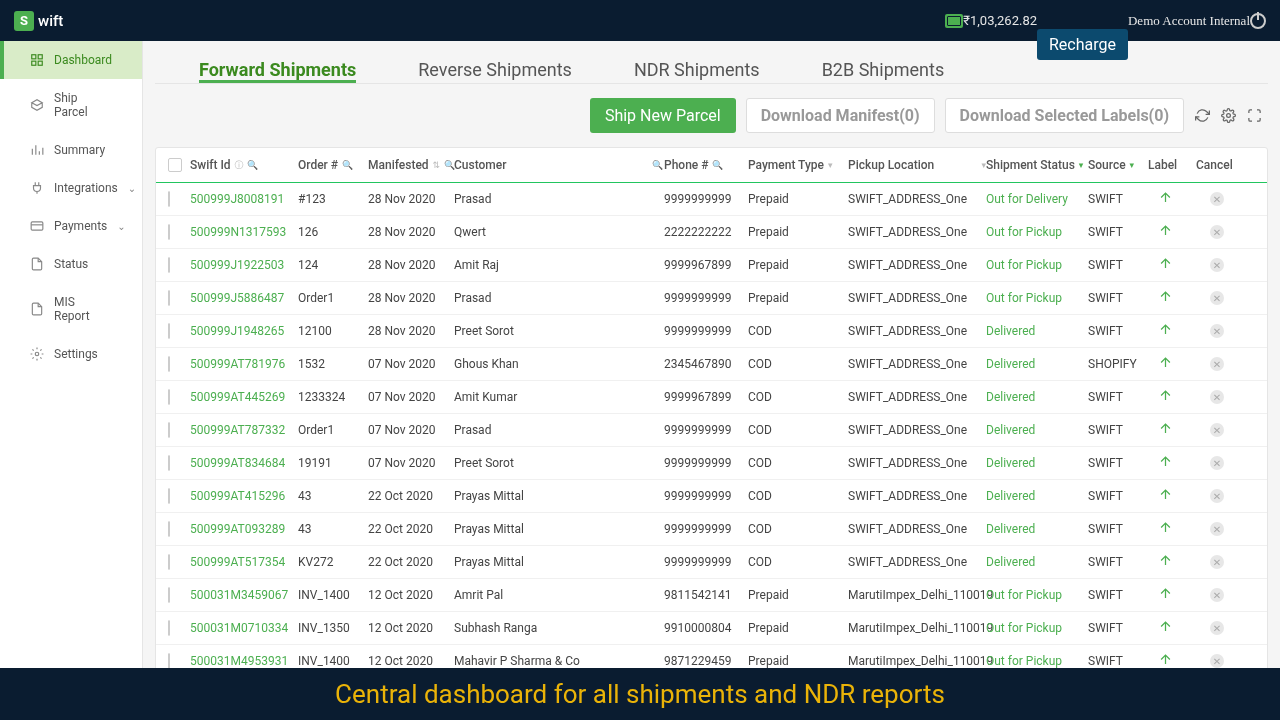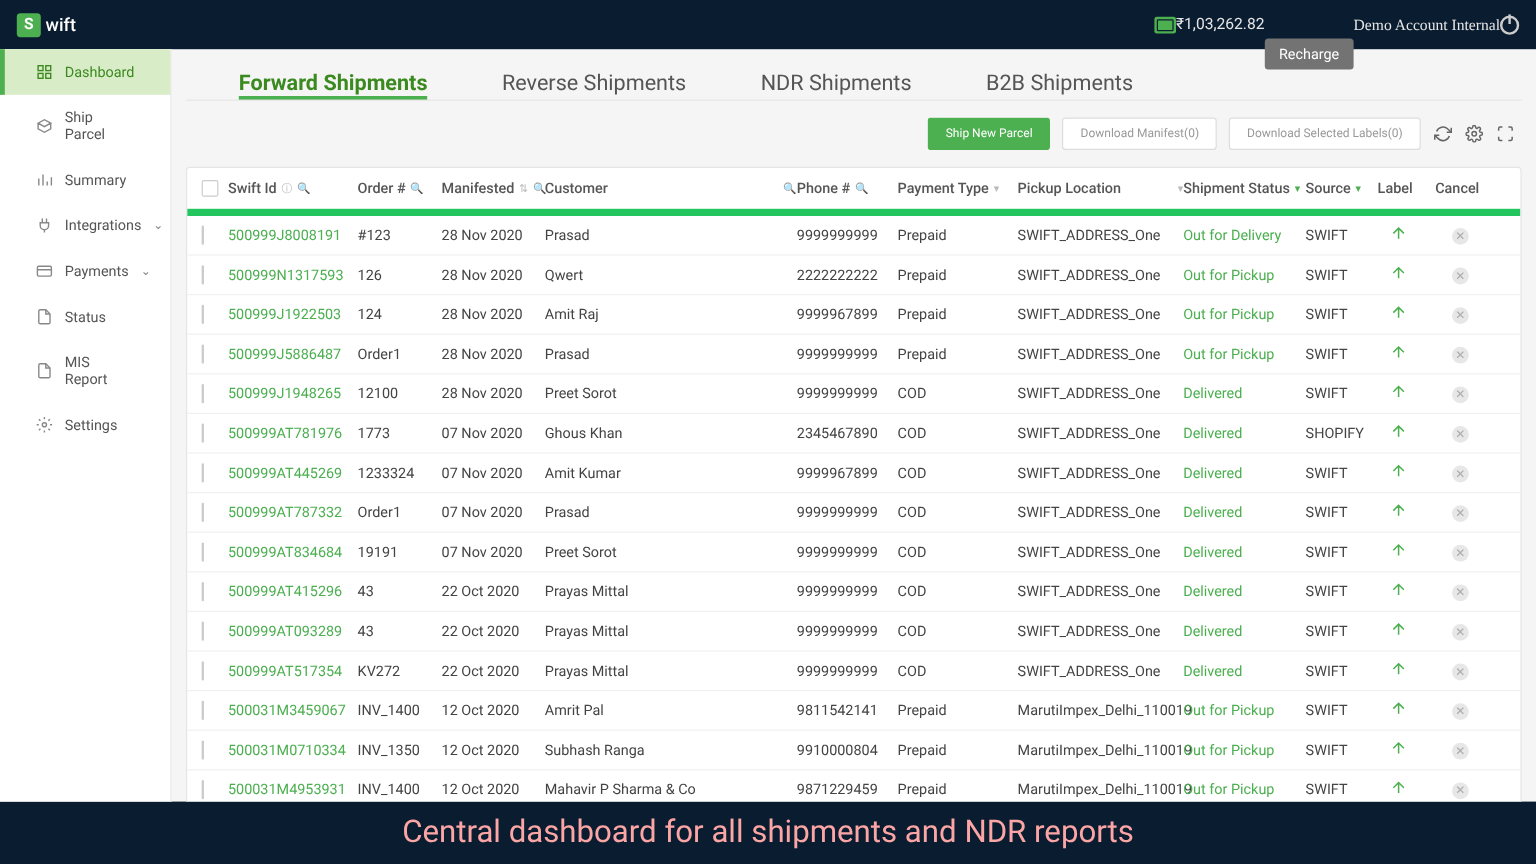--- a/index.html
+++ b/index.html
@@ -11,7 +11,7 @@
 .wallet-ico { width:18px; height:14px; background:#4caf50; border-radius:2px; position:relative; }
 .wallet-ico:before { content:""; position:absolute; inset:2px; border:1px solid #0a1c30; border-radius:1px; }
 .balance { font-size:13px; color:#e6e6e6; }
-.recharge-btn { background:#737373; color:#fff; border:none; padding:6px 12px; border-radius:3px; font-size:12px; cursor:pointer;margin-top:48px; }
+.recharge-btn { background:#0c4a6e; color:#fff; border:none; padding:6px 12px; border-radius:3px; font-size:16px; cursor:pointer;margin-top:48px; }
 .acct-name { font-size:13px; color:#e6e6e6;font-family:Liberation Serif, serif; }
 .power-ico { width:16px; height:16px; border:2px solid #ccc; border-radius:50%; position:relative; cursor:pointer; }
 .power-ico:after { content:""; position:absolute; top:-3px; left:50%; width:2px; height:8px; background:#ccc; transform:translateX(-50%); }

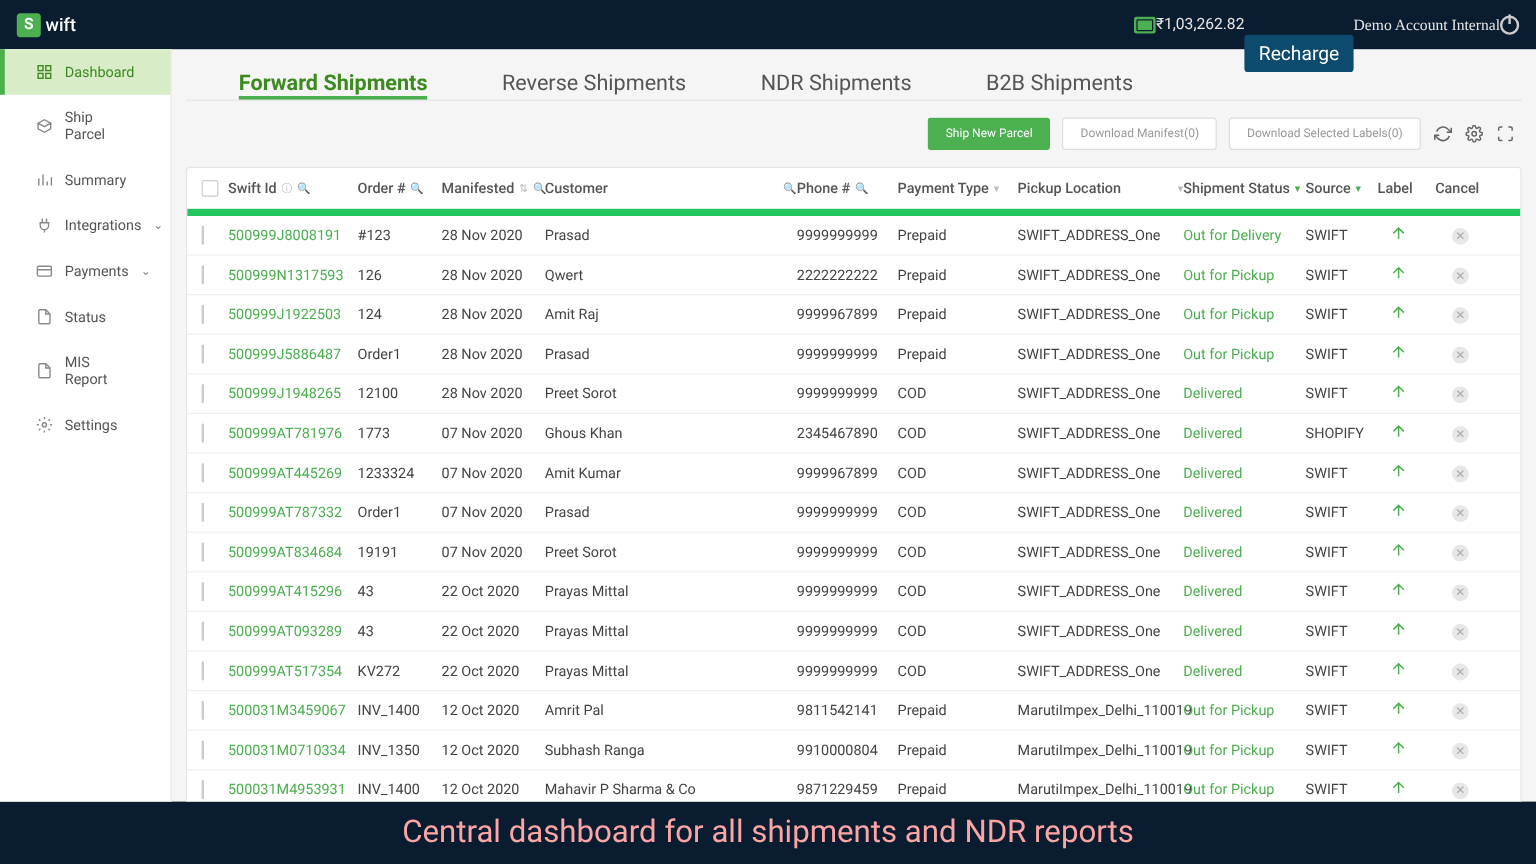--- a/index.html
+++ b/index.html
@@ -31,7 +31,7 @@
 .tab.active { color:#3b8a1f; font-weight:700; border-bottom:3px solid #4caf50; }
 
 .toolbar { display:flex; justify-content:flex-end; align-items:center; gap:10px; padding:14px 6px; }
-.btn { padding:7px 14px; border-radius:3px; font-size:10px; cursor:pointer; border:1px solid transparent; }
+.btn { padding:7px 14px; border-radius:3px; font-size:16px; cursor:pointer; border:1px solid transparent; }
 .btn-primary { background:#4caf50; color:#fff; }
 .btn-ghost { background:#fff; color:#999; border-color:#ddd; }
 .tb-ico { width:16px; height:16px; color:#666; cursor:pointer; display:inline-flex; align-items:center; justify-content:center; }

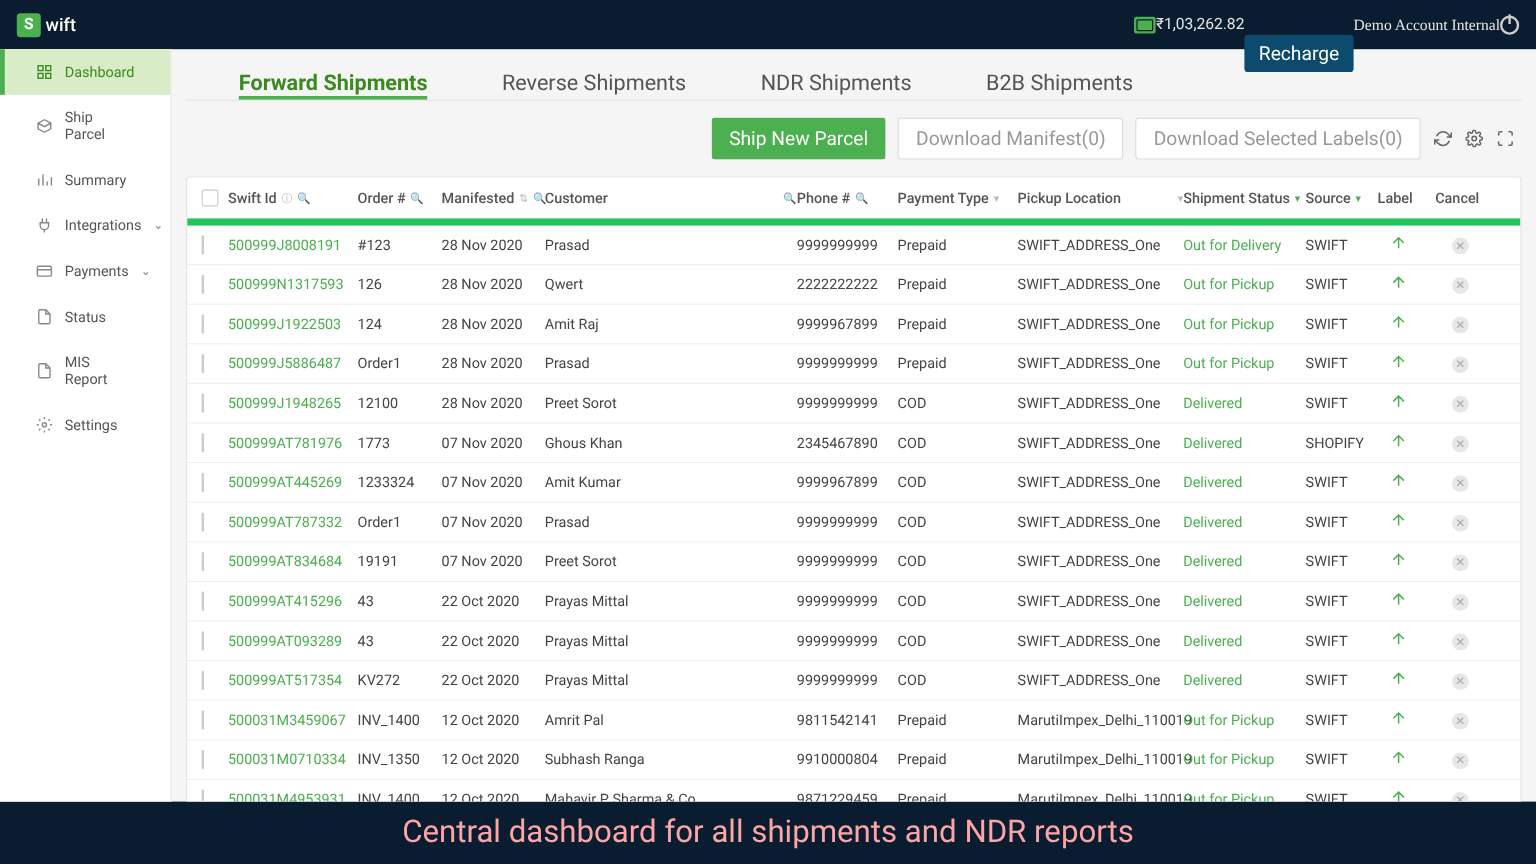--- a/index.html
+++ b/index.html
@@ -33,7 +33,7 @@
 .toolbar { display:flex; justify-content:flex-end; align-items:center; gap:10px; padding:14px 6px; }
 .btn { padding:7px 14px; border-radius:3px; font-size:16px; cursor:pointer; border:1px solid transparent; }
 .btn-primary { background:#4caf50; color:#fff; }
-.btn-ghost { background:#fff; color:#999; border-color:#ddd; }
+.btn-ghost { background:#fff; color:#999; border-color:#ddd;font-weight:bold; }
 .tb-ico { width:16px; height:16px; color:#666; cursor:pointer; display:inline-flex; align-items:center; justify-content:center; }
 
 .table-wrap { background:#fff; border:1px solid #e5e5e5; border-radius:3px; overflow:hidden; }

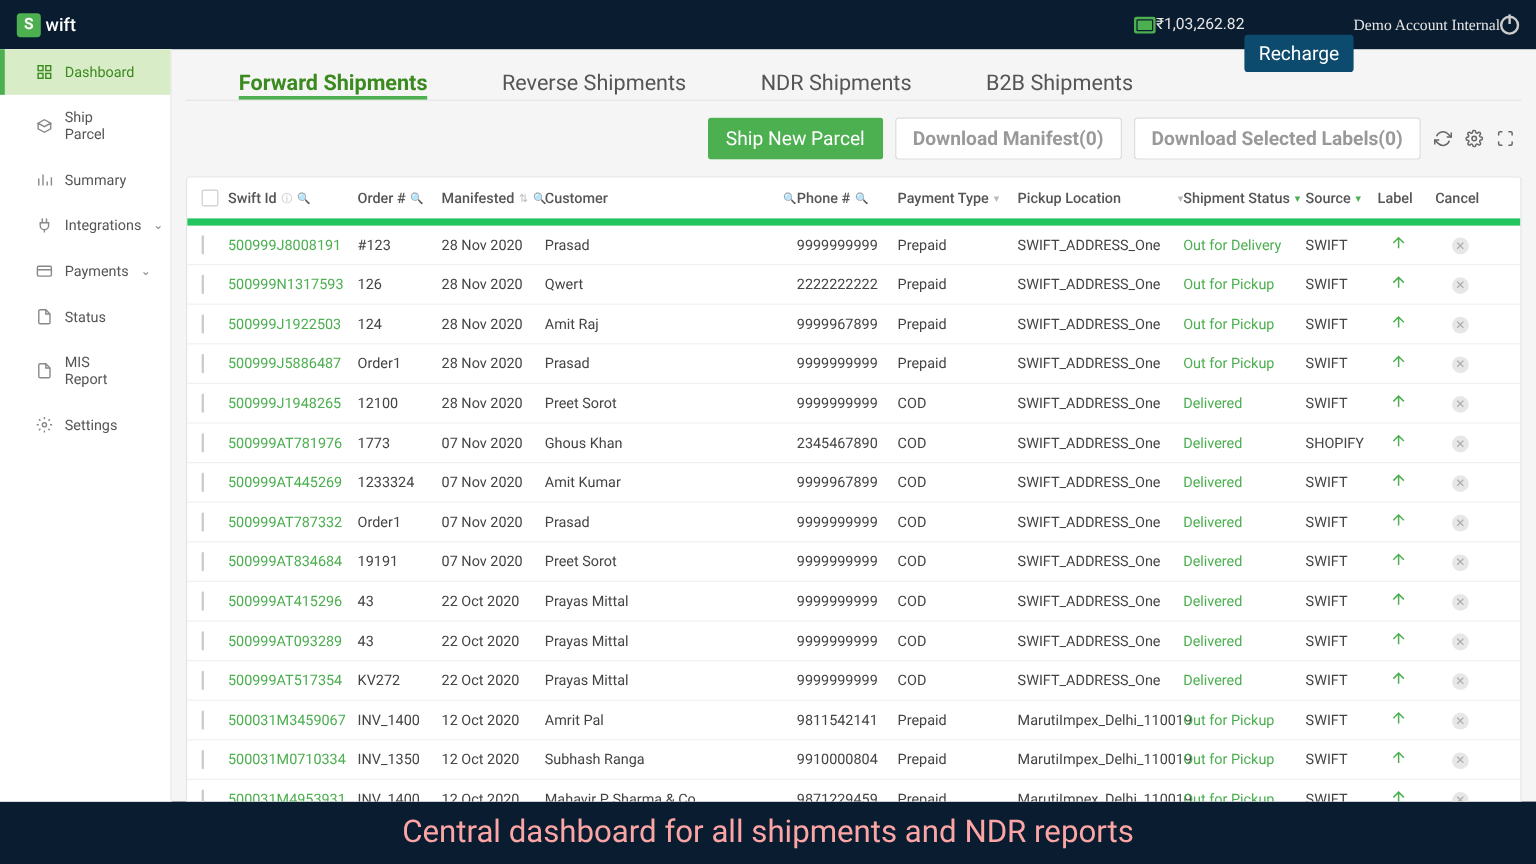--- a/index.html
+++ b/index.html
@@ -38,7 +38,7 @@
 
 .table-wrap { background:#fff; border:1px solid #e5e5e5; border-radius:3px; overflow:hidden; }
 .thead, .trow { display:grid; grid-template-columns:34px 108px 70px 86px 210px 84px 100px 138px 102px 60px 48px 48px; align-items:center; font-size:12px; }
-.thead { padding:10px 0; color:#555; font-weight:500; border-bottom:6px solid #22c55e; }
+.thead { padding:10px 0; color:#555; font-weight:500; border-bottom:1px solid #22c55e; }
 .th { display:flex; align-items:center; gap:4px; }
 .th-ico { font-size:9px; color:#bbb; cursor:pointer; }
 .th-ico.on { color:#4caf50; }

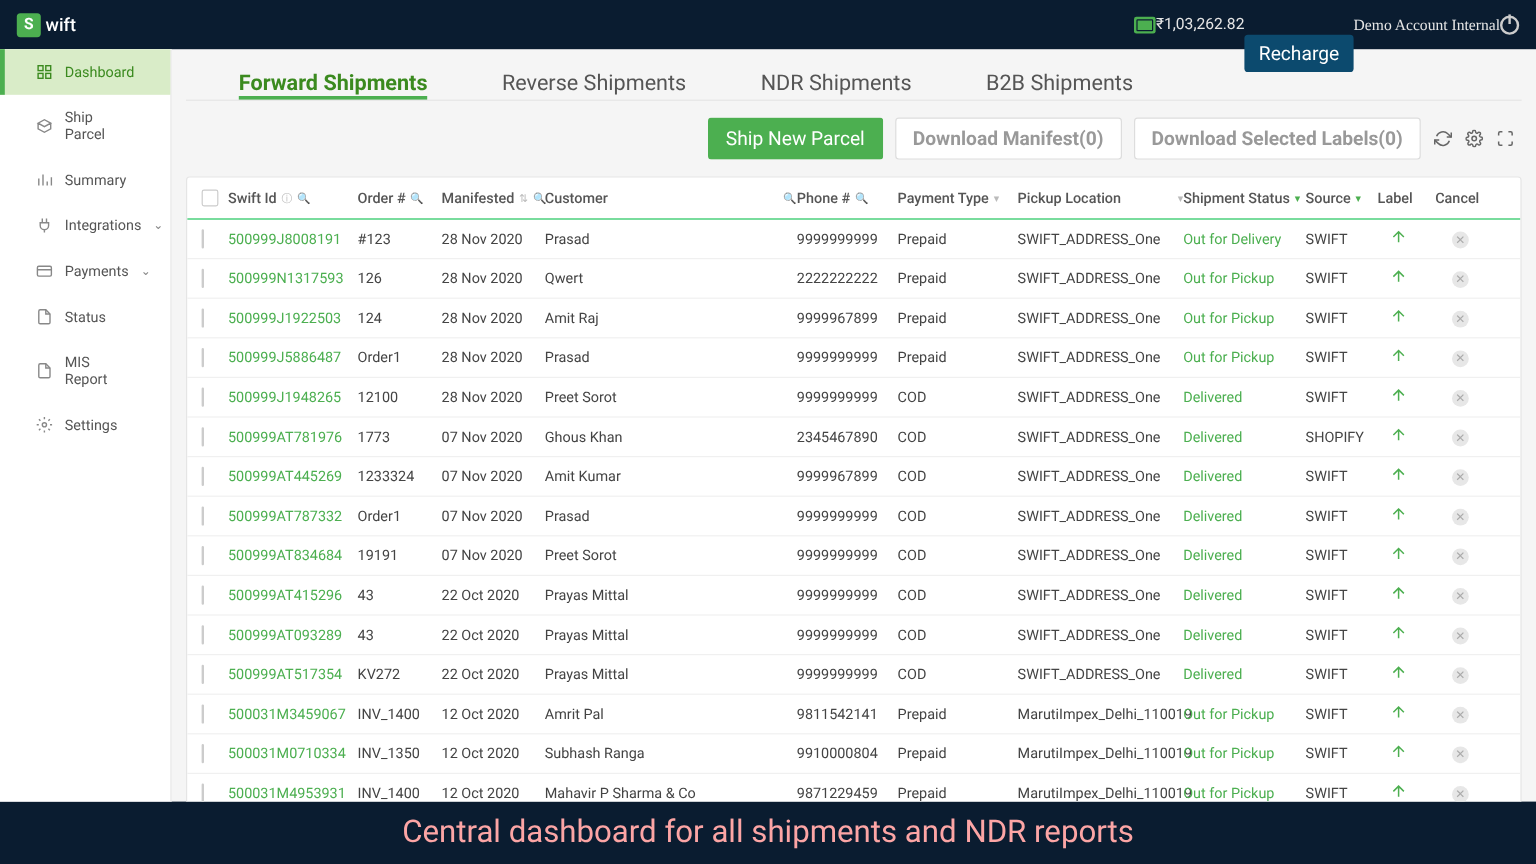--- a/index.html
+++ b/index.html
@@ -321,7 +321,7 @@
           <div class="trow">
             <div><span class="chk"></span></div>
             <div class="swiftid">500999AT781976</div>
-            <div>1773</div>
+            <div>1532</div>
             <div>07 Nov 2020</div>
             <div>Ghous Khan</div>
             <div>2345467890</div>

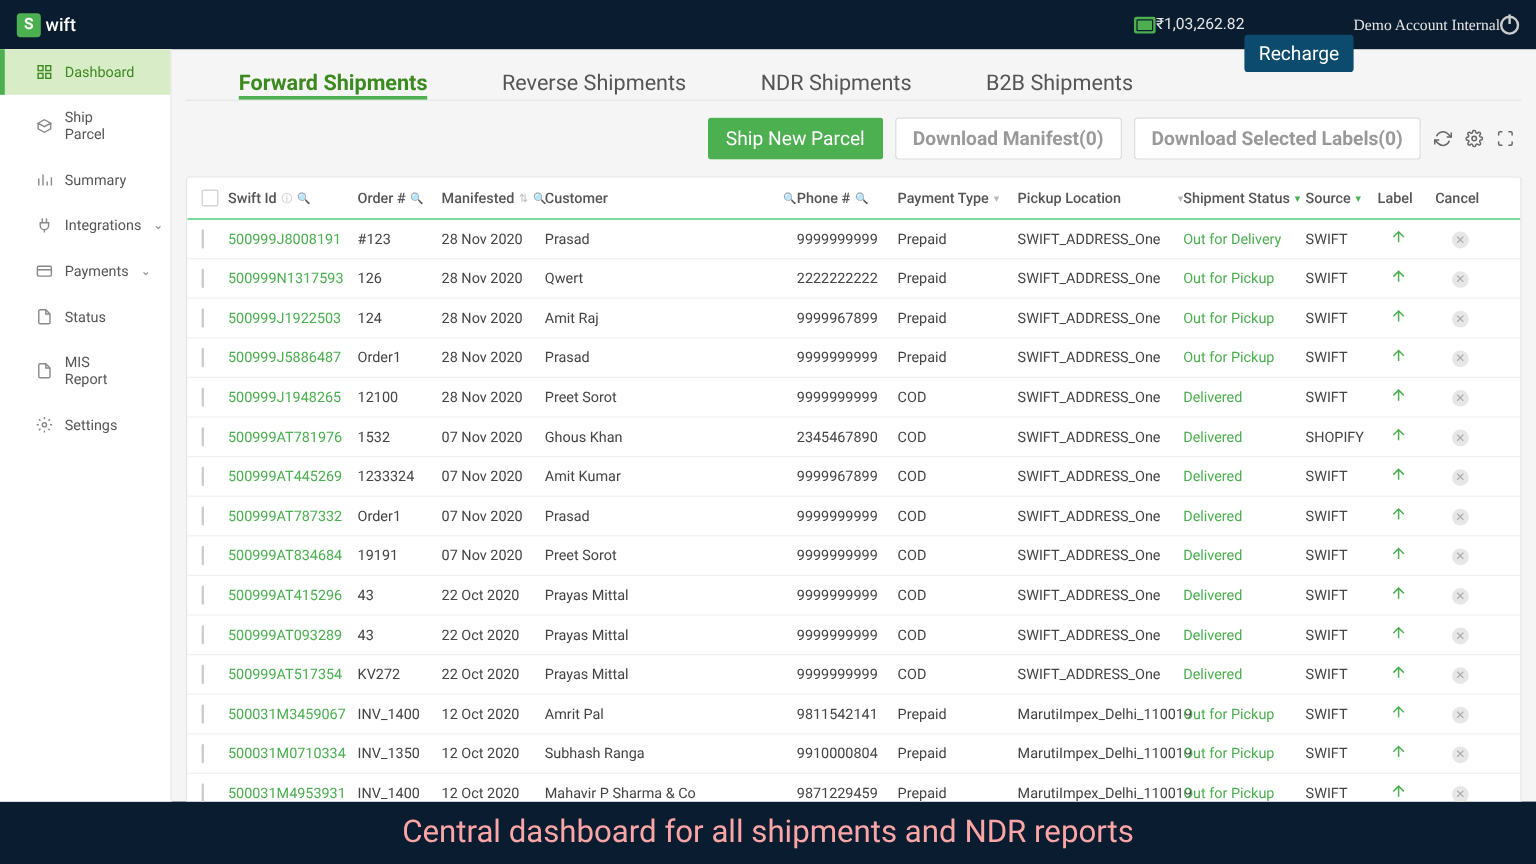--- a/index.html
+++ b/index.html
@@ -50,7 +50,7 @@
 .label-ico svg { display:block; }
 .cancel-ico { width:14px; height:14px; border-radius:50%; background:#e7e7e7; color:#aaa; display:inline-flex; align-items:center; justify-content:center; font-size:10px; cursor:pointer; margin-left:14px; }
 
-.footer { height:52px; background:#0a1c30; color:#fca5a5; display:flex; align-items:center; justify-content:center; font-size:26px; }
+.footer { height:52px; background:#0a1c30; color:#eab308; display:flex; align-items:center; justify-content:center; font-size:26px; }
 </style>
 </head>
 <body>

